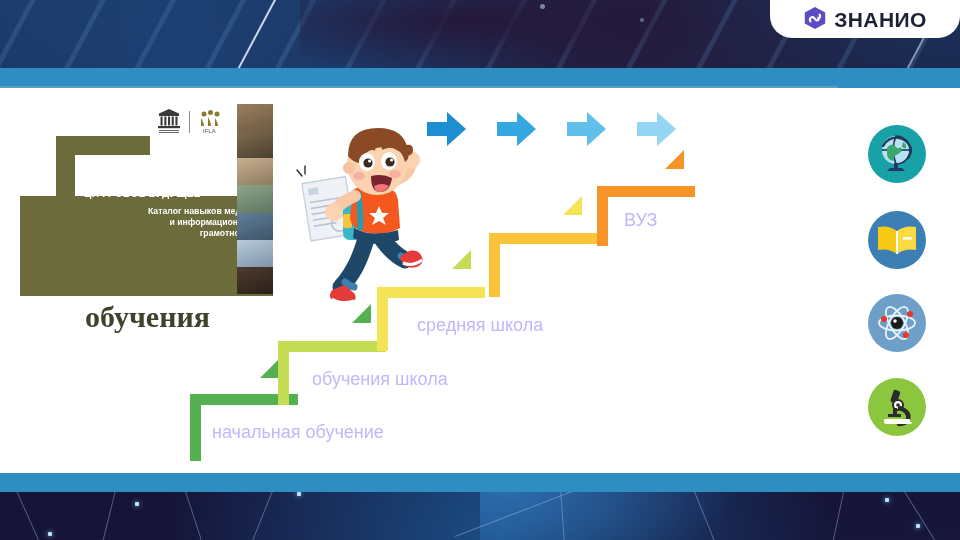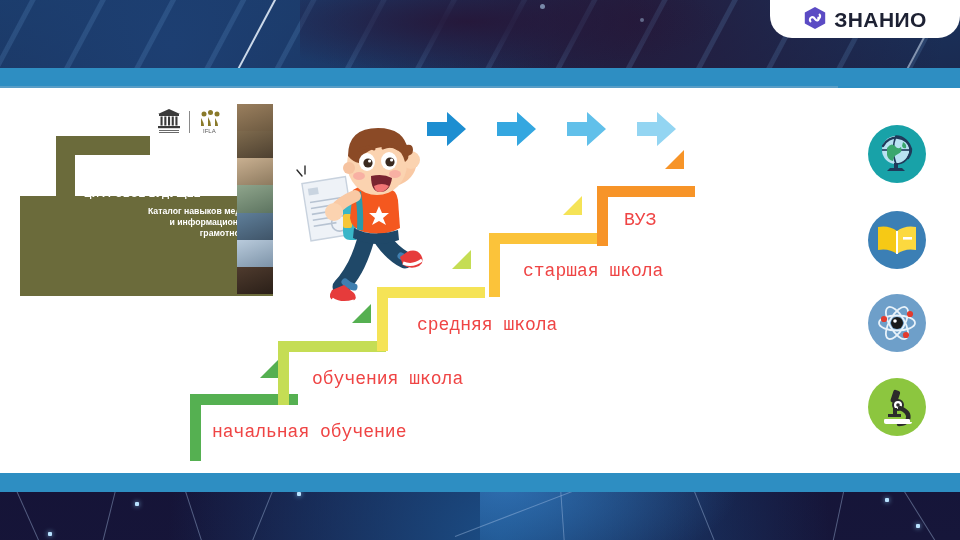--- a/index.html
+++ b/index.html
@@ -147,8 +147,8 @@
   }
   .step-label {
     position:absolute;
-    font-family:Liberation Mono, monospace;
-    font-size:18px; color:#ef4444; white-space:nowrap;
+    font-family:Liberation Sans, sans-serif;
+    font-size:18px; color:#c4b5fd; white-space:nowrap;
   }
 
   

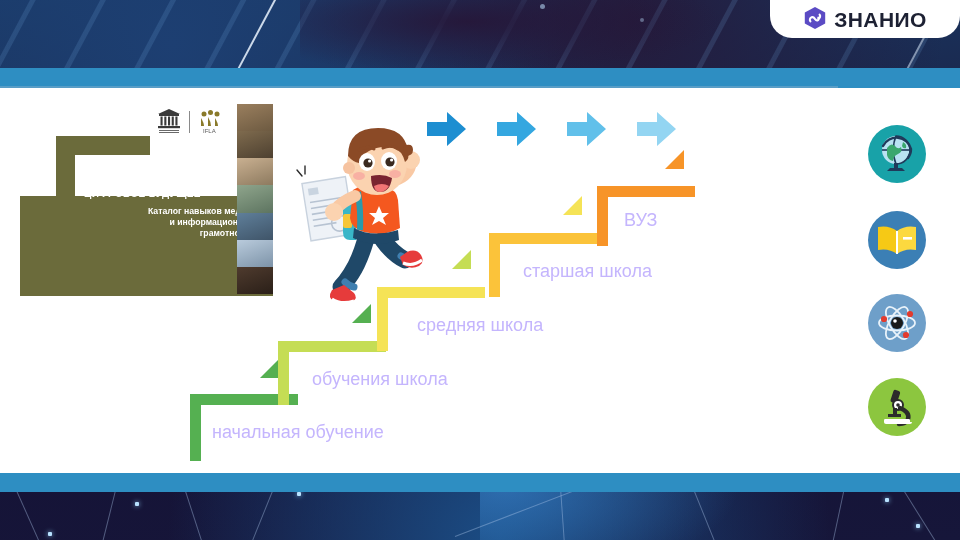--- a/index.html
+++ b/index.html
@@ -319,7 +319,6 @@
         <i class="vbar" style="height: 64px; background: rgb(251, 195, 58);"></i>
       </div>
       <div class="tri" style="left: 563px; top: 108px; border-color: transparent rgb(245, 227, 86) transparent transparent; border-width: 19px 19px 0px 0px;"></div>
-      <div class="step-label" style="left: 523px; top: 173px;">старшая школа</div>
       <div class="step" style="left: 597px; top: 98px; width: 98px; height: 60px;">
         <i class="hbar" style="width: 98px; background: rgb(247, 148, 40);"></i>
         <i class="vbar" style="height: 60px; background: rgb(247, 148, 40);"></i>

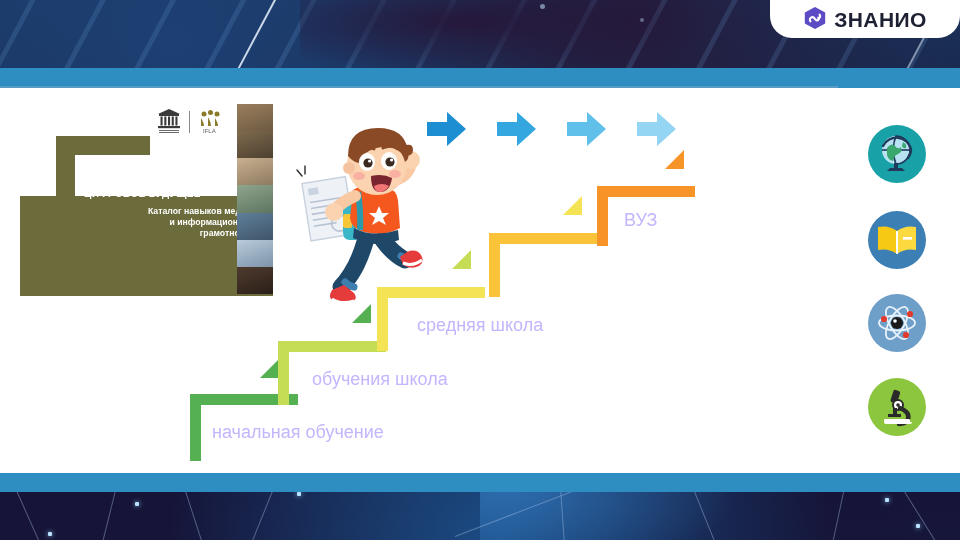--- a/index.html
+++ b/index.html
@@ -269,6 +269,7 @@
   </div>
 
   <div class="headline">
+    <div>обучения</div>
   </div>
 
   <div class="arrows">

